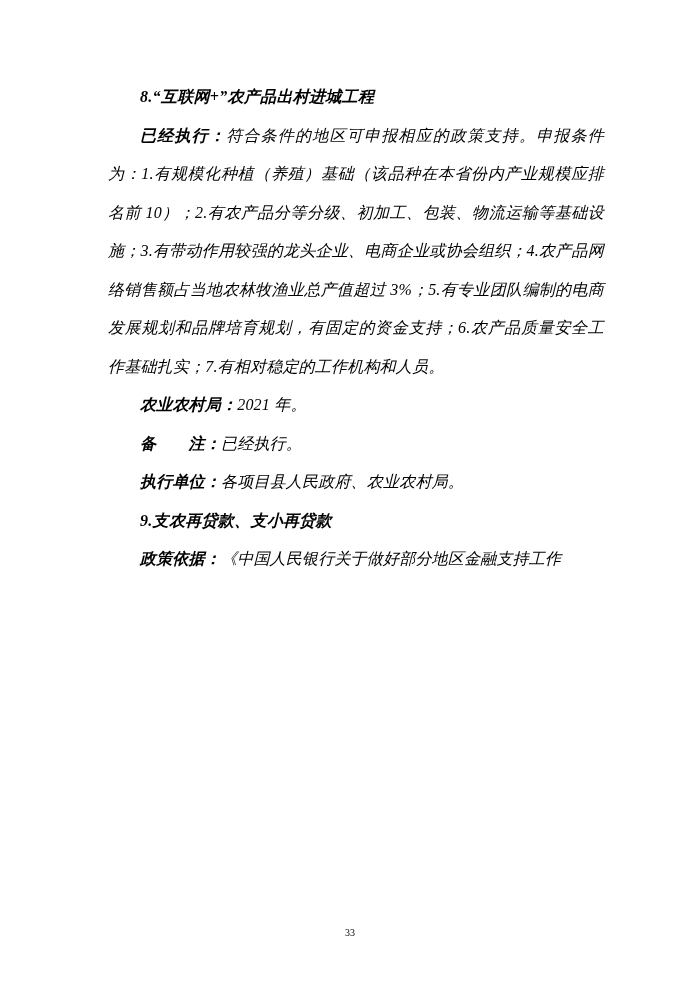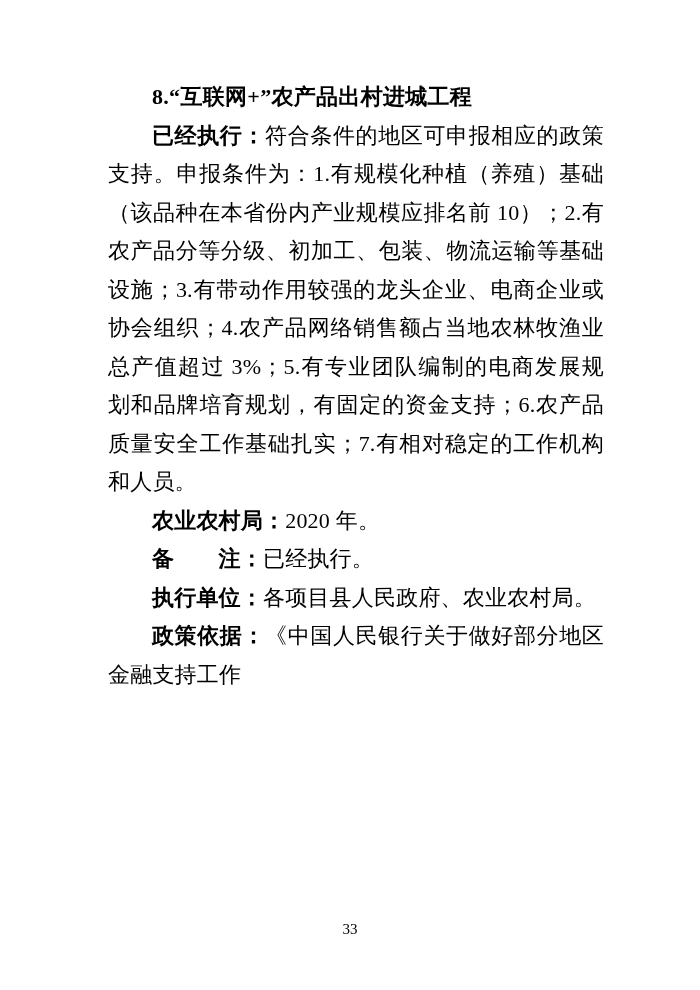--- a/index.html
+++ b/index.html
@@ -25,8 +25,9 @@
     padding: 78px 96px 40px 108px;
   }
   .doc-body {
-    font-size: 22px;
+    font-size: 16px;
     line-height: 38.5px;
+    font-style: italic;
   }
   p {
     margin: 0;

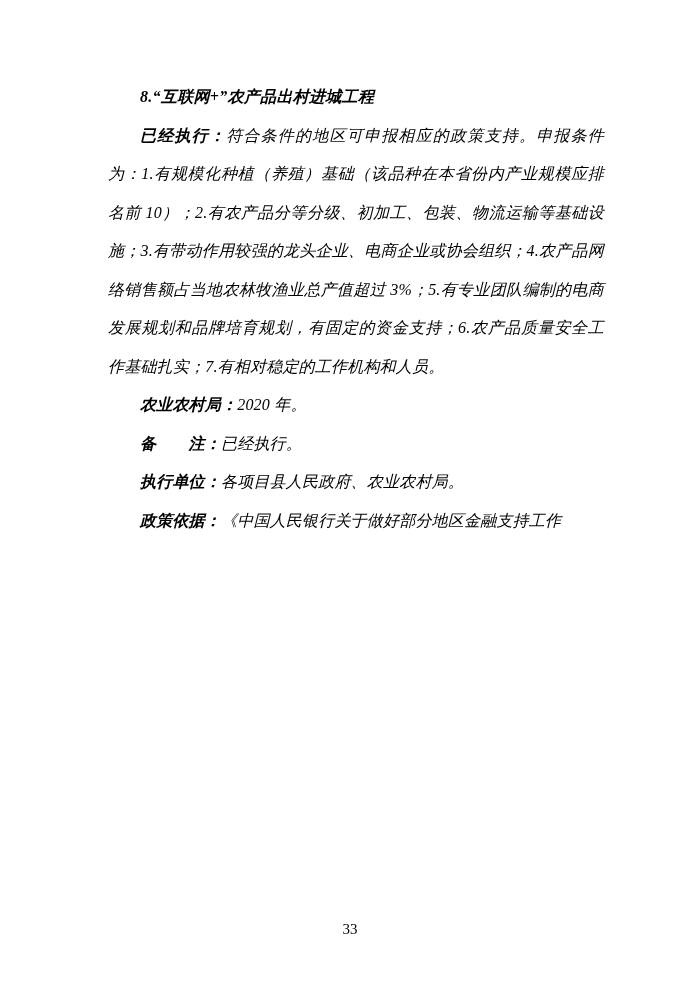--- a/index.html
+++ b/index.html
@@ -68,7 +68,7 @@
     <p class="indent2"><span class="lead">已经执行：</span><span>符合条件的地区可申报相应的政策支持。申报条件为：1.有规模化种植（养殖）基础（该品种在本省份内产业规模应排名前 10）；2.有农产品分等分级、初加工、包装、物流运输等基础设施；3.有带动作用较强的龙头企业、电商企业或协会组织；4.农产品网络销售额占当地农林牧渔业总产值超过 3%；5.有专业团队编制的电商发展规划和品牌培育规划，有固定的资金支持；6.农产品质量安全工作基础扎实；7.有相对稳定的工作机构和人员。</span></p>
 
 
-    <p class="indent2"><span class="lead">农业农村局：</span><span>2020 年。</span></p>
+    <p class="indent2"><span class="lead">农业农村局：</span><span>2021 年。</span></p>
 
     <p class="indent2"><span class="lead">备　　注：</span><span>已经执行。</span></p>
 

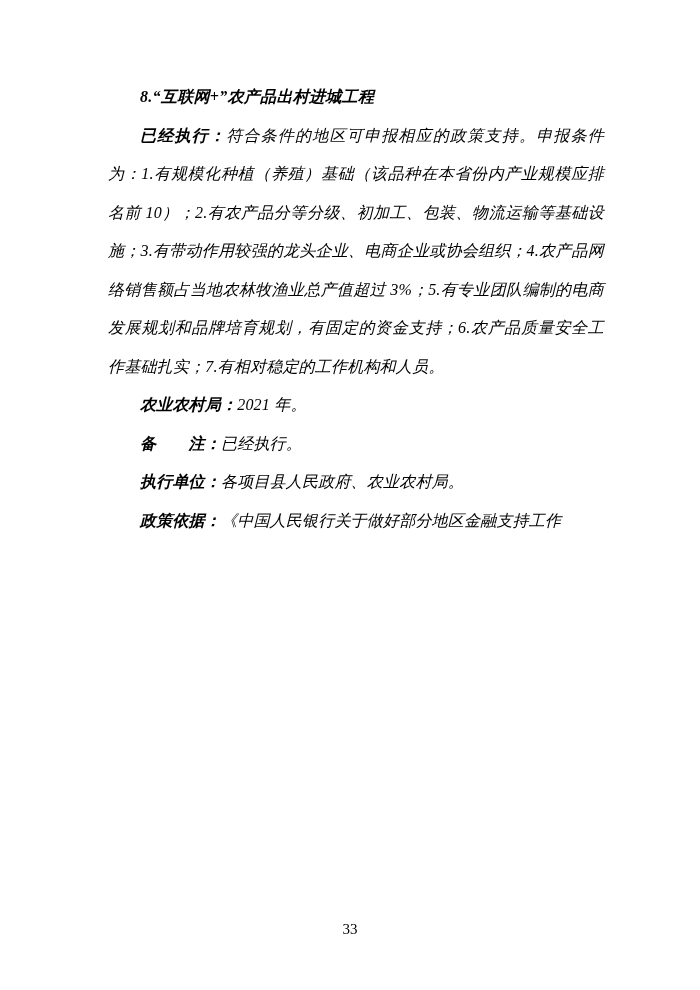--- a/index.html
+++ b/index.html
@@ -74,6 +74,7 @@
 
     <p class="indent2"><span class="lead">执行单位：</span><span>各项目县人民政府、农业农村局。</span></p>
 
+    <p class="heading">9.支农再贷款、支小再贷款</p>
 
     <p class="indent2"><span class="lead">政策依据：</span><span>《中国人民银行关于做好部分地区金融支持工作</span></p>
 

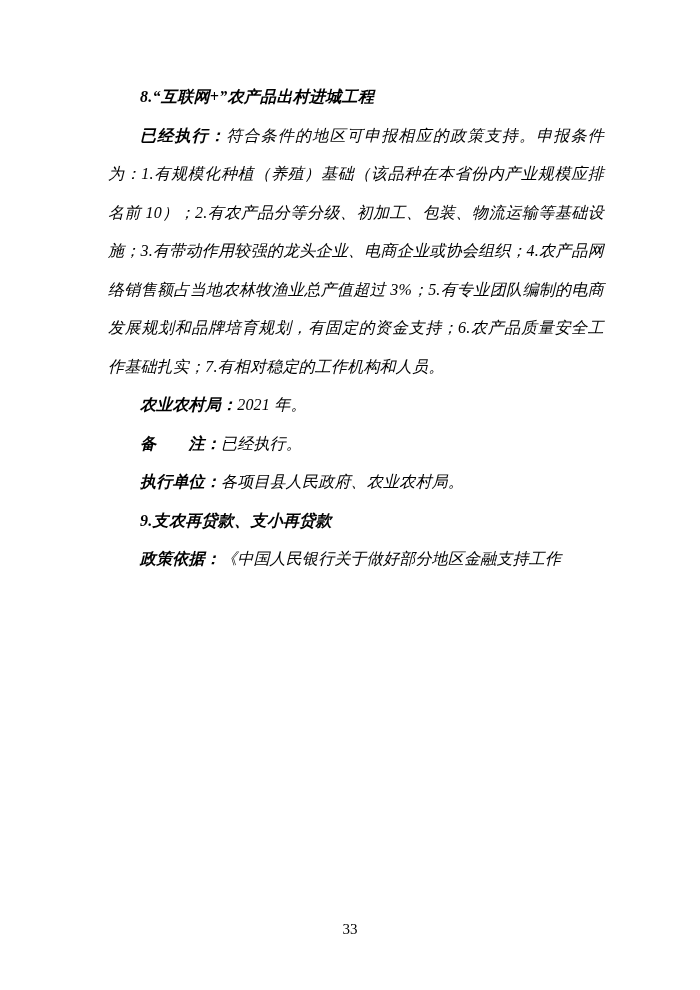--- a/index.html
+++ b/index.html
@@ -52,7 +52,7 @@
     right: 0;
     bottom: 52px;
     text-align: center;
-    font-size: 15px;
+    font-size: 10px;
     font-family: "Liberation Serif", "DejaVu Serif", serif;
   }
 </style>

